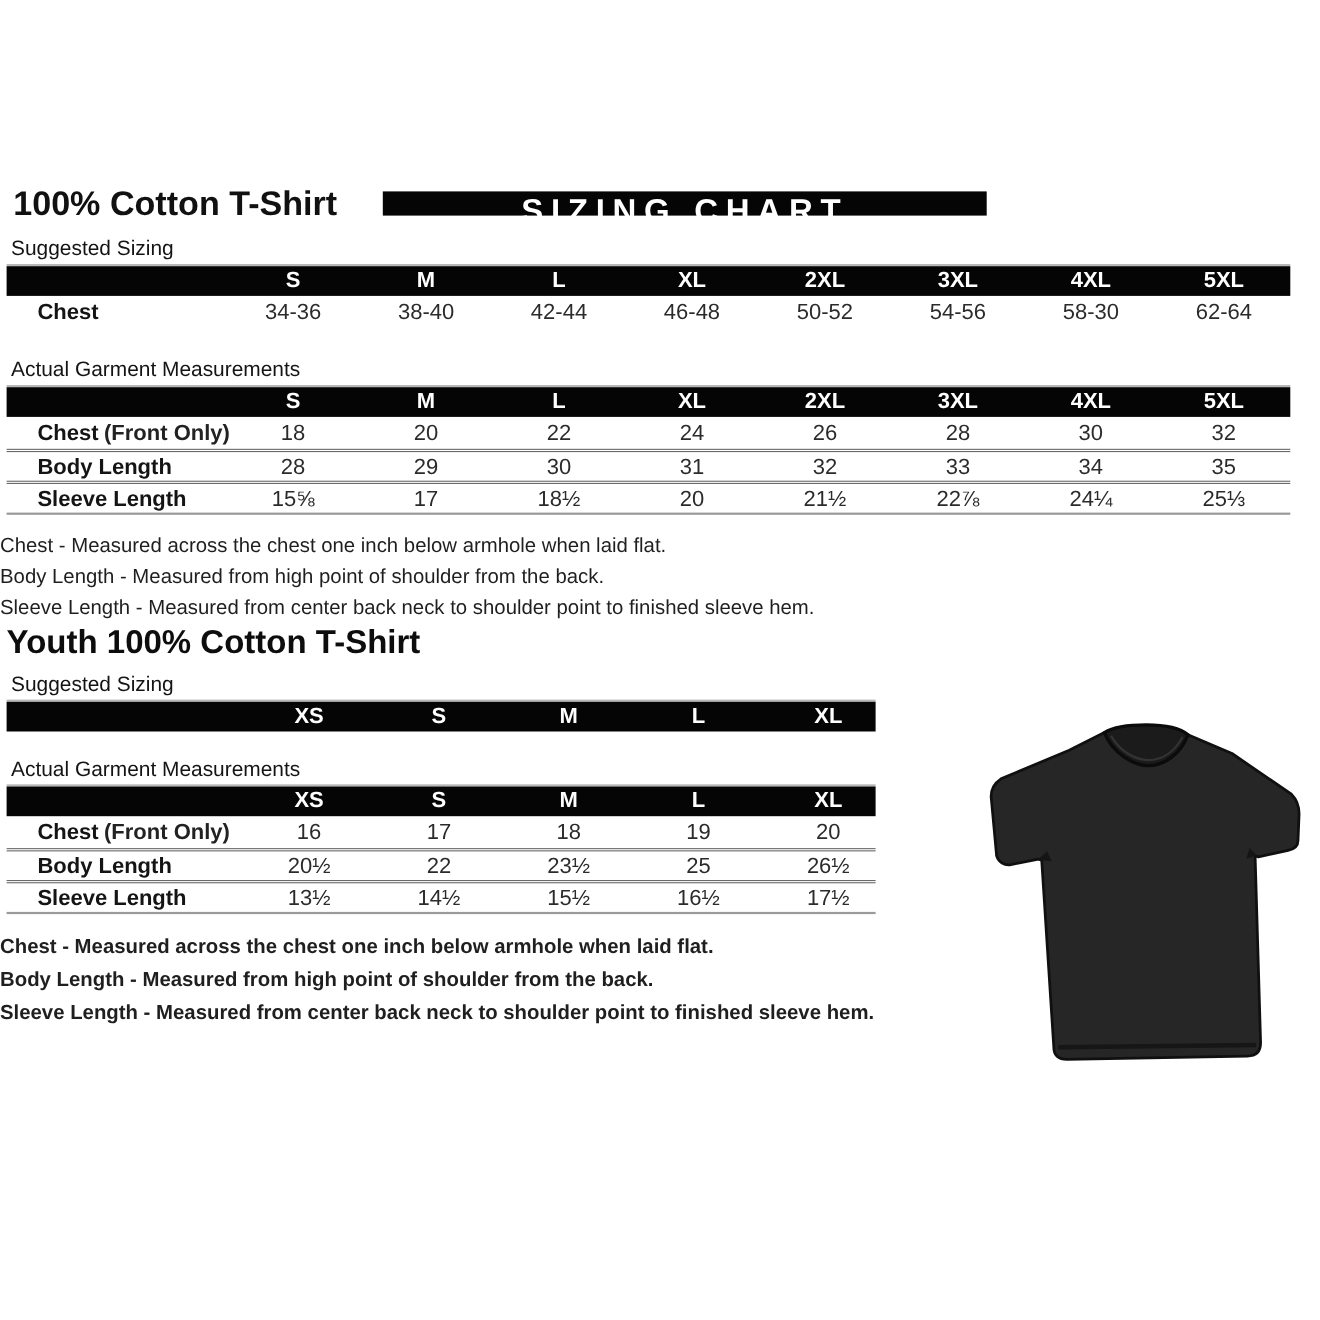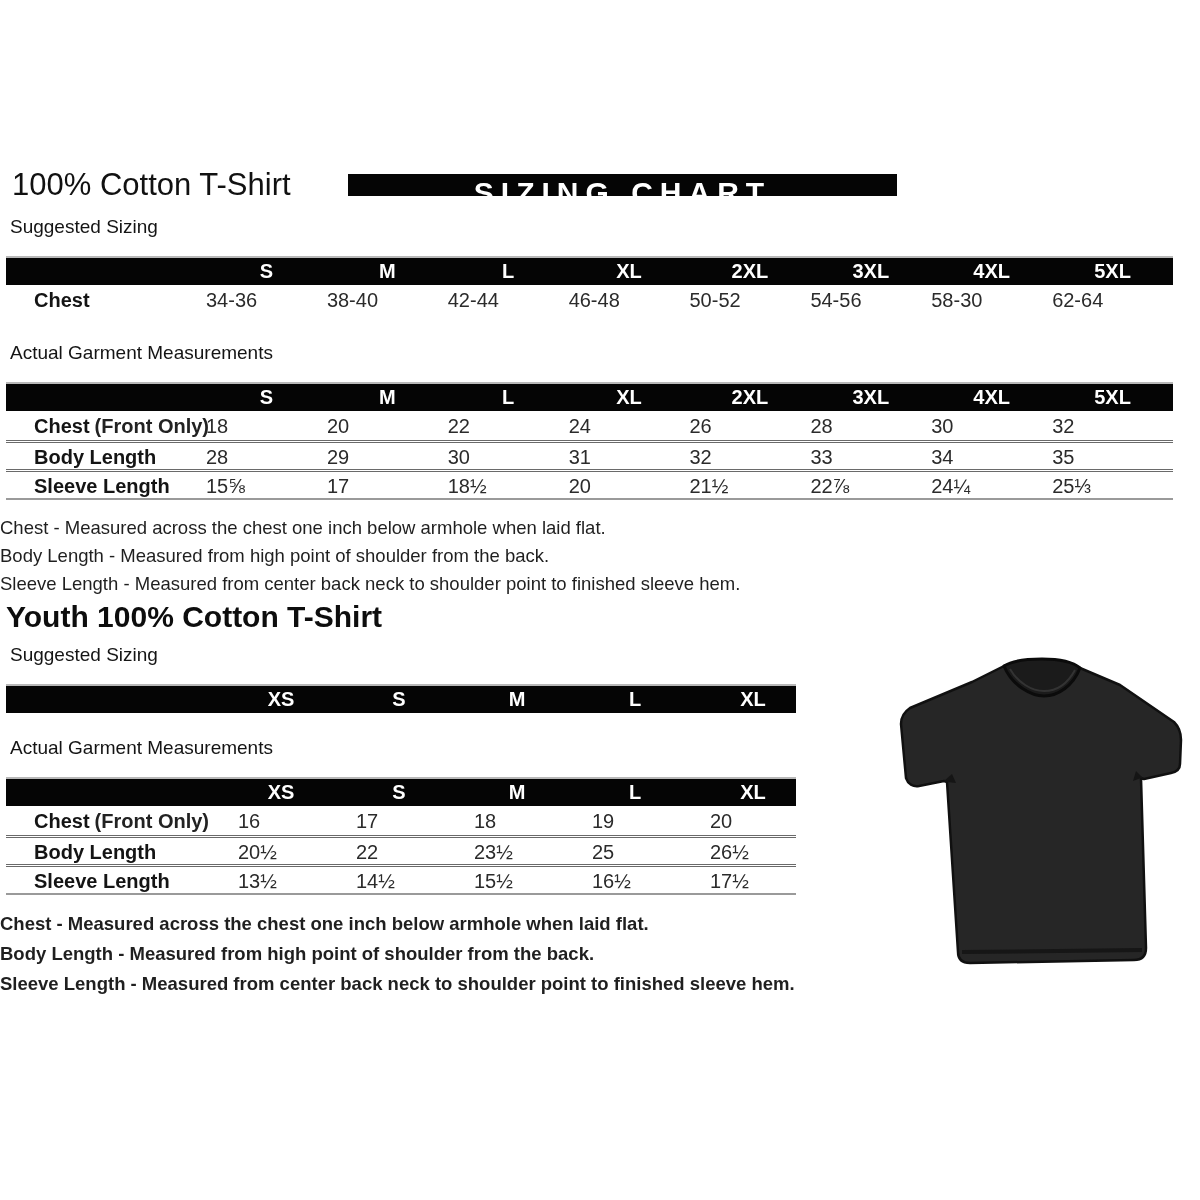--- a/index.html
+++ b/index.html
@@ -23,7 +23,7 @@
     margin-left: 12px;
     width: 330px;
     font-size: 31px;
-    font-weight: 400;
+    font-weight: 700;
     letter-spacing: 0px;
     color: #111;
     white-space: nowrap;

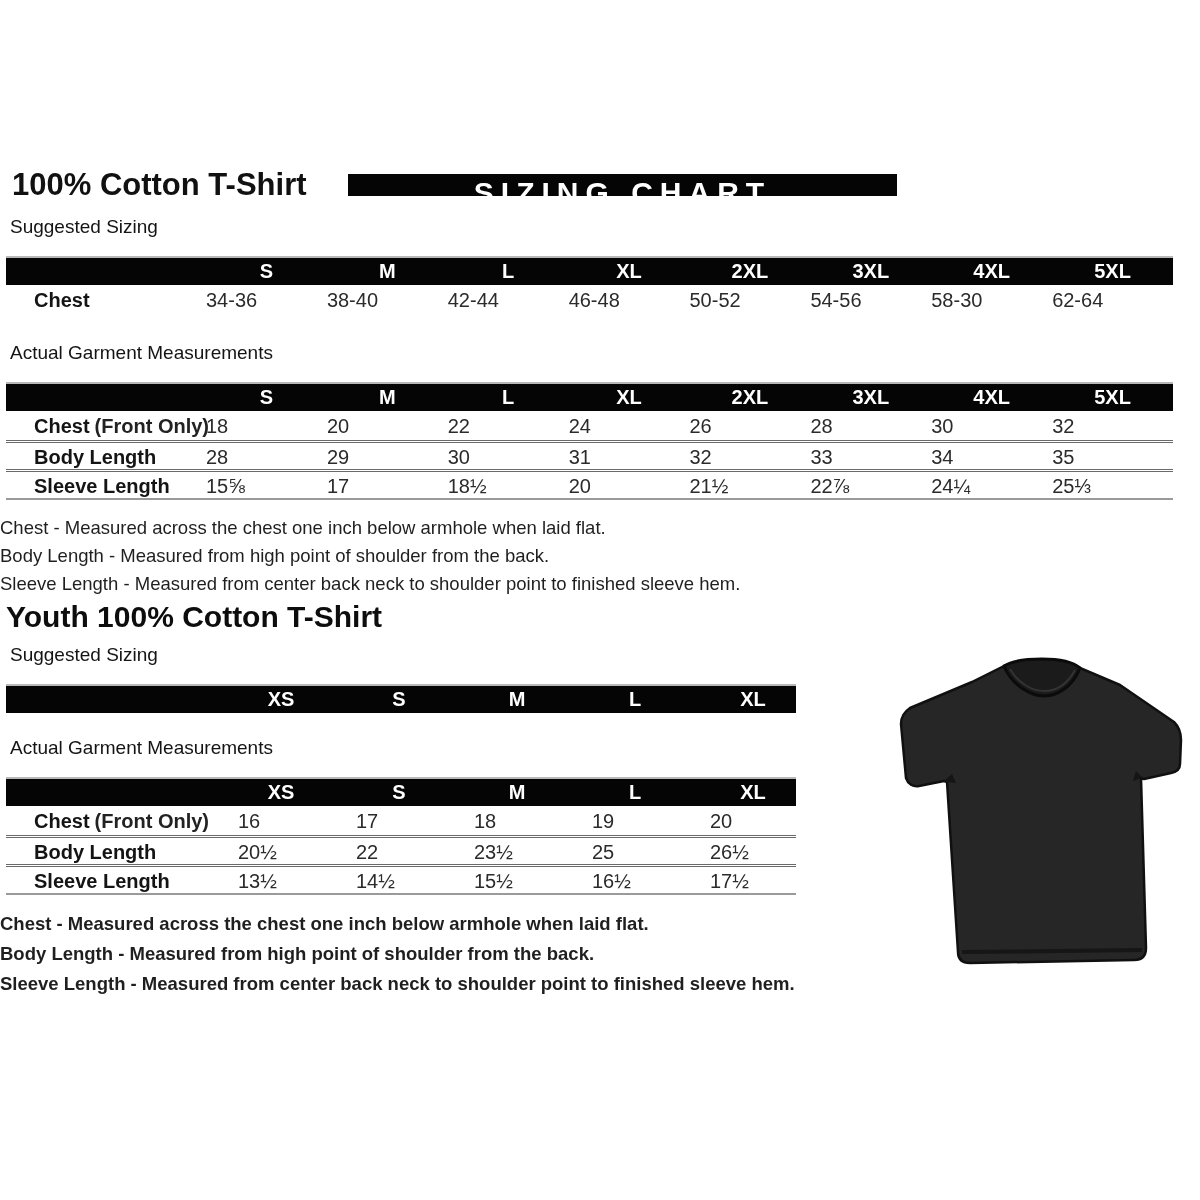--- a/index.html
+++ b/index.html
@@ -47,7 +47,7 @@
     font-size: 19px;
     color: #141414;
     padding-left: 4px;
-    padding-bottom: 18px;
+    padding-bottom: 2px;
     border-bottom: 2px solid #b8b8b8;
   }
   .lbl-adult { width: 1167px; }

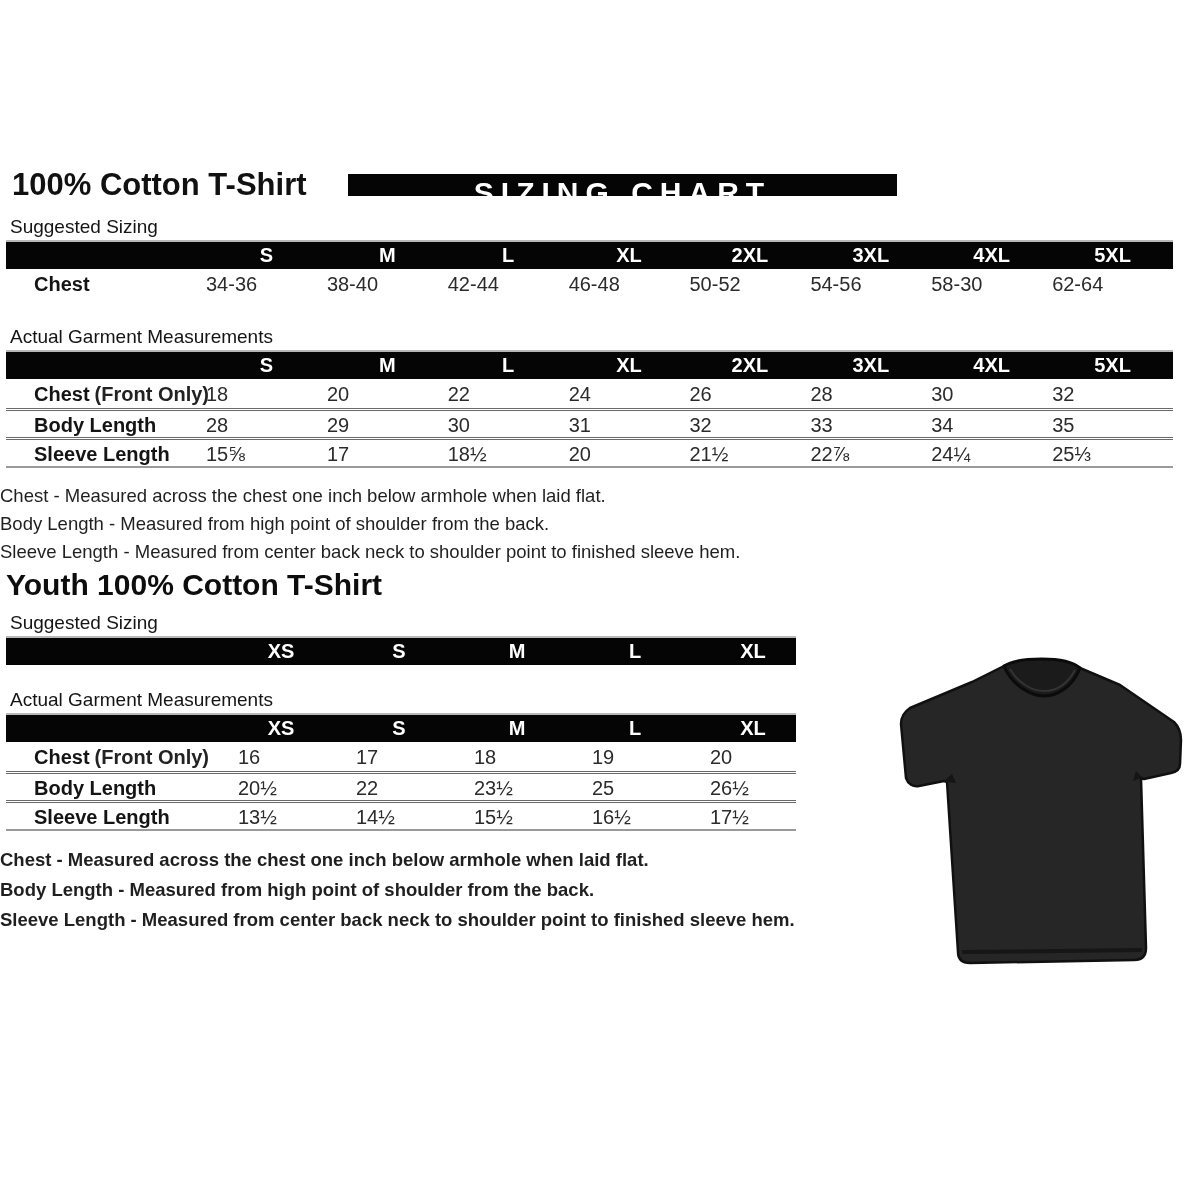--- a/index.html
+++ b/index.html
@@ -74,6 +74,7 @@
   .cell {
     font-size: 20px;
     color: #2b2b2b;
+    text-align: center;
     line-height: 28px;
   }
   .label-col {

